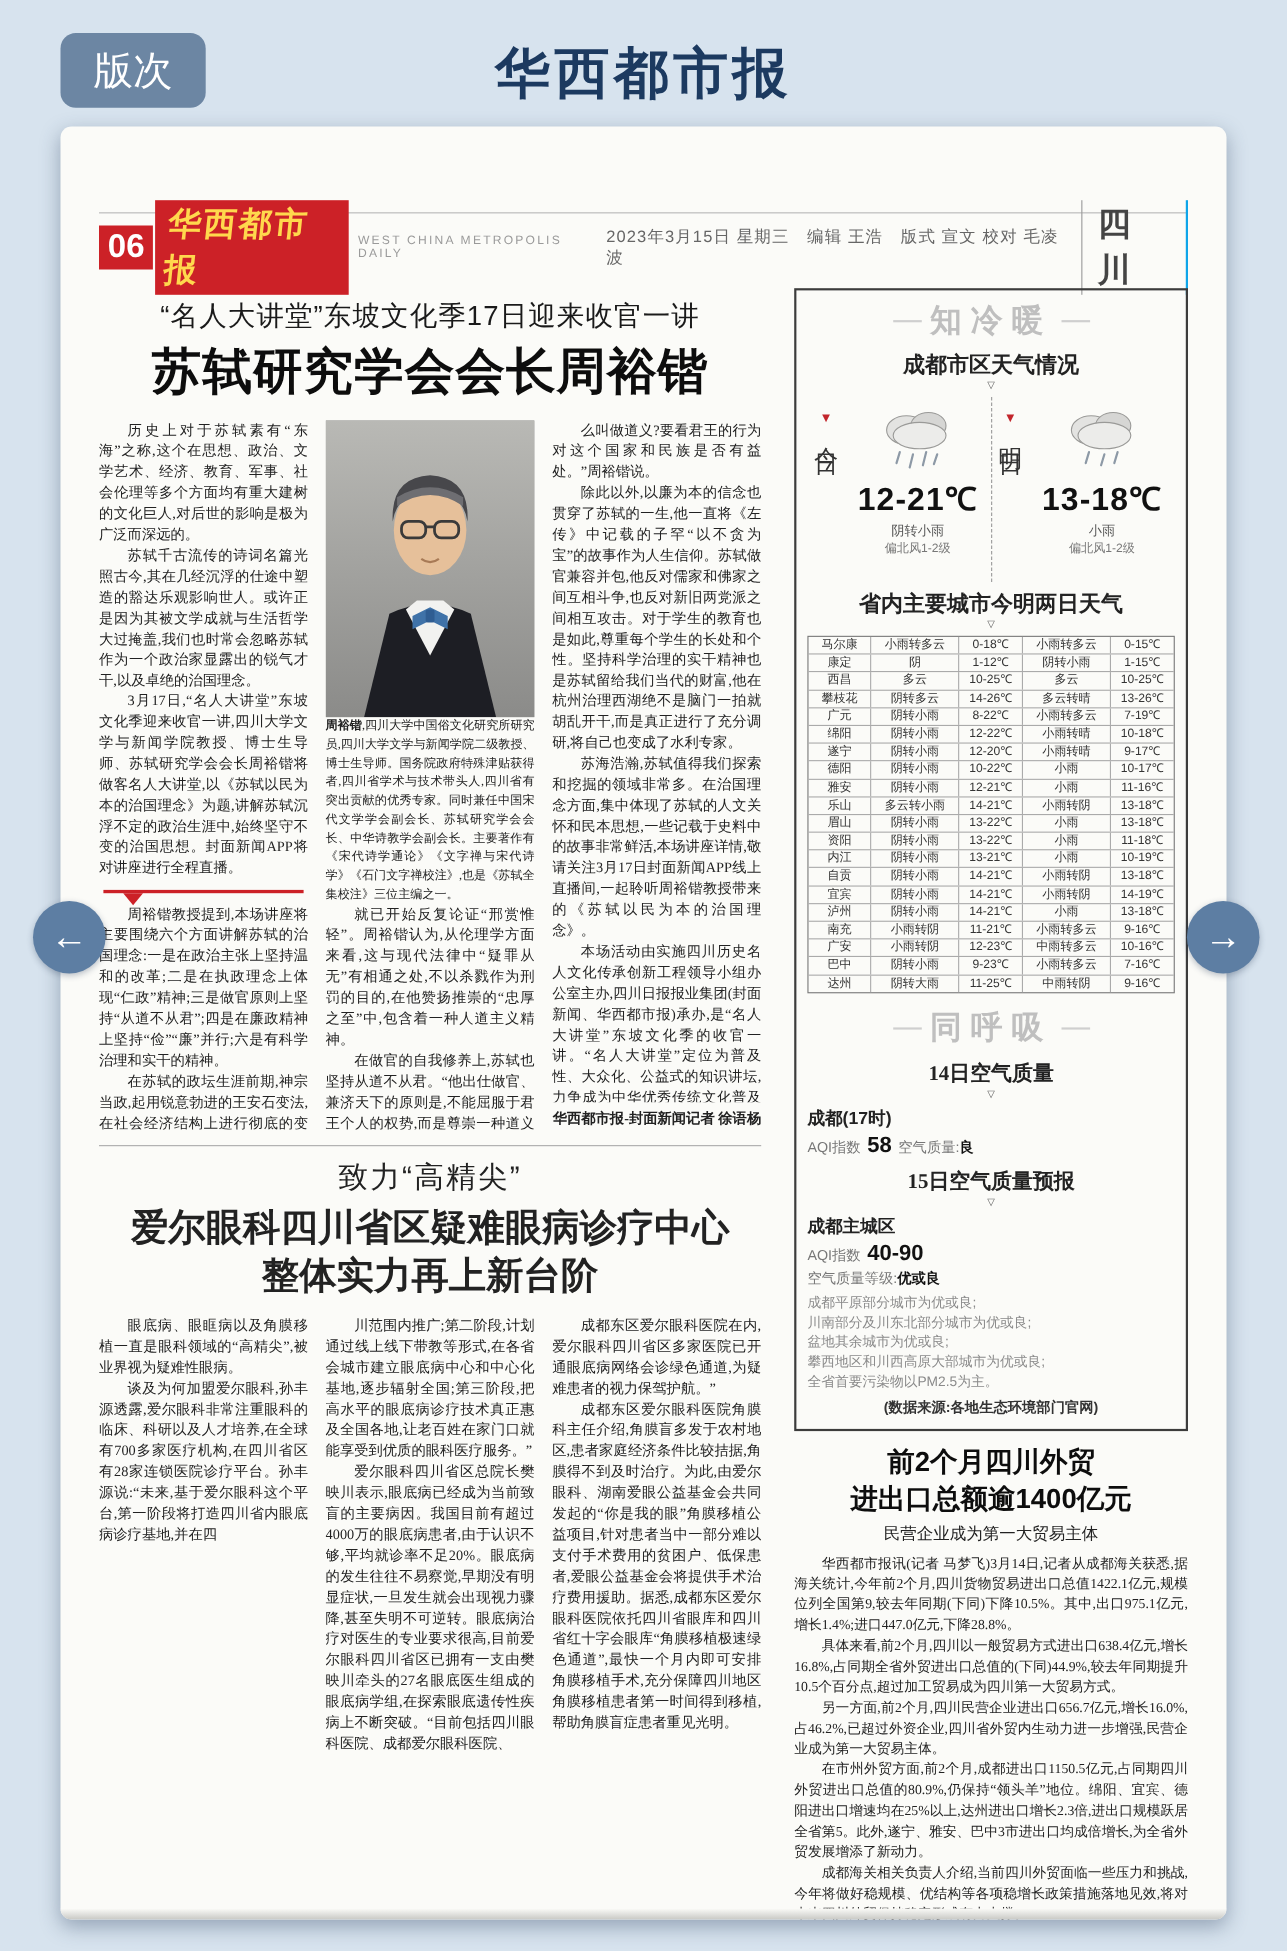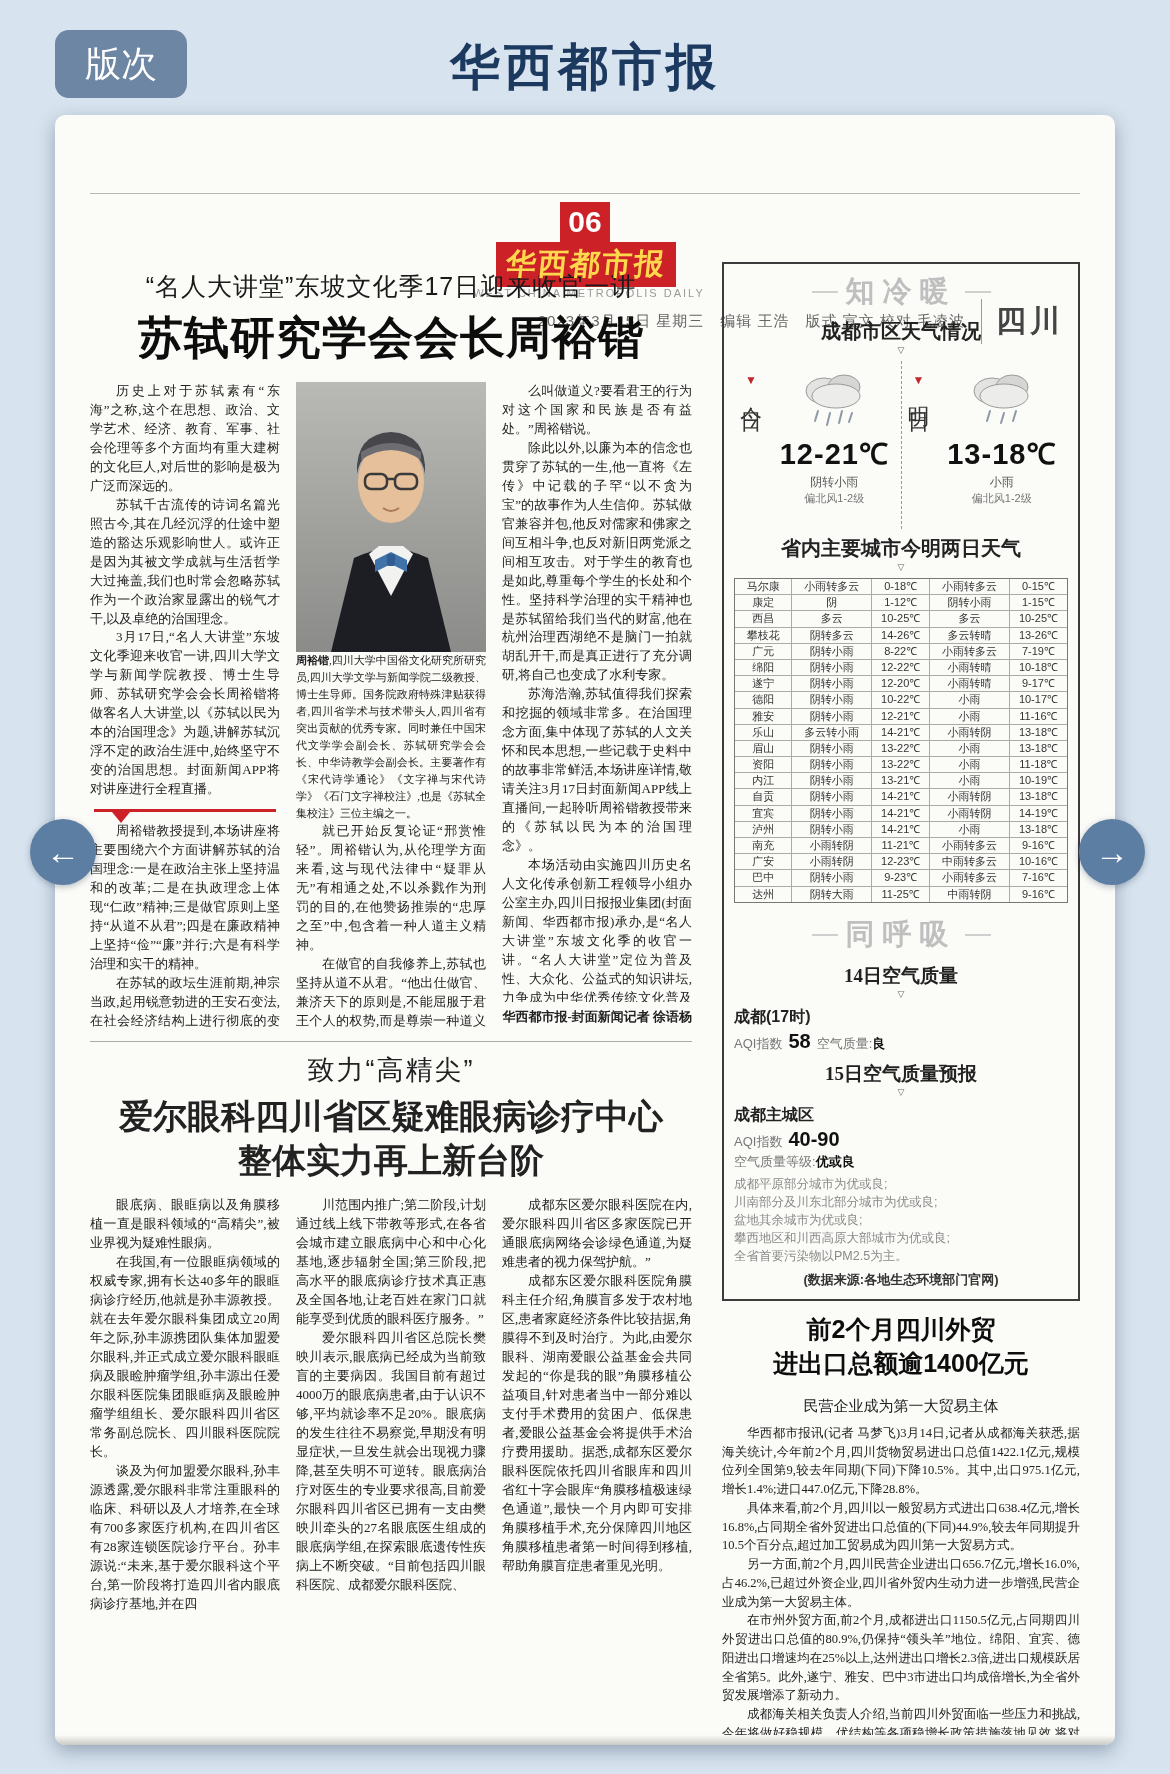--- a/index.html
+++ b/index.html
@@ -29,7 +29,7 @@
                   background:linear-gradient(#fbfbf8,#c9c9c5); }
 
   .m-rule { margin:78px 35px 0 35px; border-top:1px solid #b7b7b7; }
-  .masthead { display:flex; align-items:center; margin:8px 35px 0 35px; height:46px;flex-direction:column; }
+  .masthead { display:flex; align-items:center; margin:8px 35px 0 35px; height:46px; }
   .page-no { background:#cc2127; color:#fff; font-weight:900; font-size:30px; padding:3px 8px; }
   .logo-box { background:#cc2127; padding:2px 10px; margin-left:2px; }
   .logo-cn { color:#ffd84d; font-family:"Liberation Serif", serif; font-weight:900;

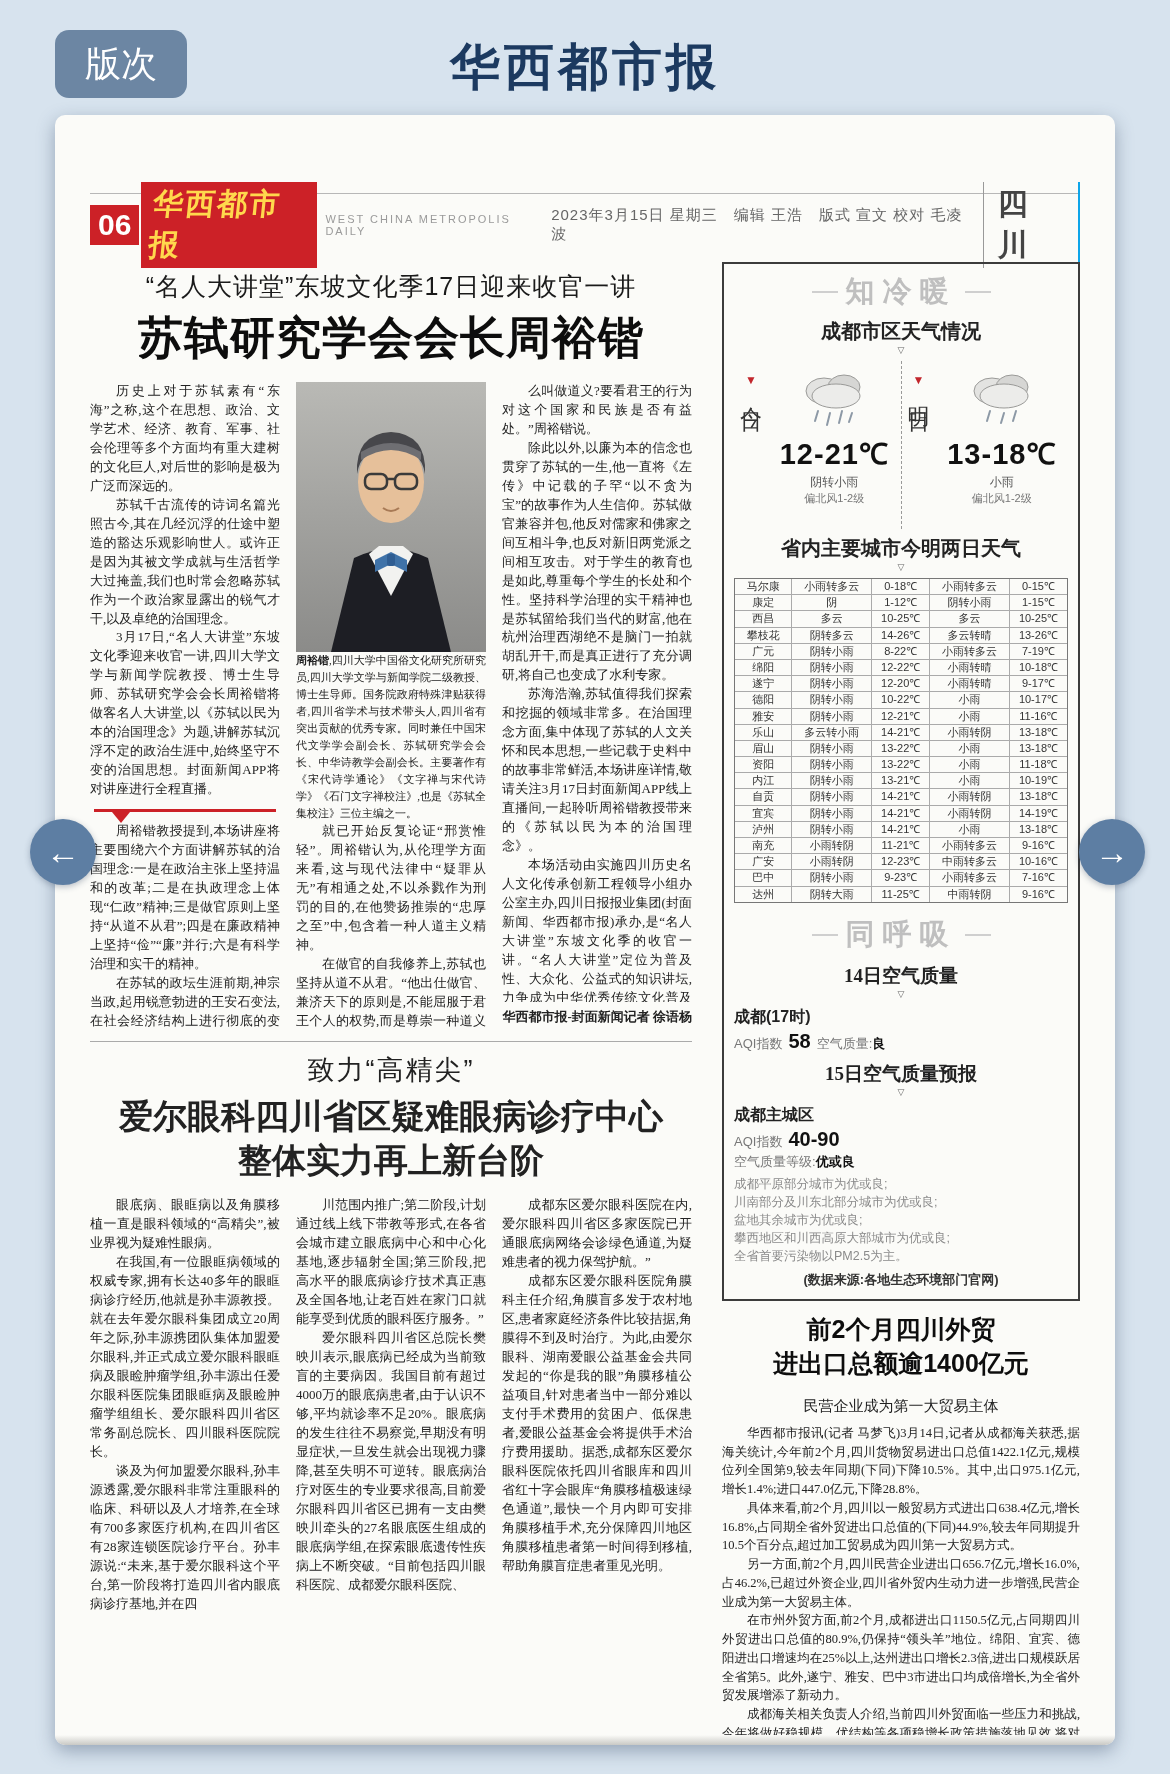--- a/index.html
+++ b/index.html
@@ -220,7 +220,6 @@
           <div class="eye-col">
             <div class="col-fill">
                 <p>眼底病、眼眶病以及角膜移植一直是眼科领域的“高精尖”,被业界视为疑难性眼病。</p>
-                <p>在我国,有一位眼眶病领域的权威专家,拥有长达40多年的眼眶病诊疗经历,他就是孙丰源教授。就在去年爱尔眼科集团成立20周年之际,孙丰源携团队集体加盟爱尔眼科,并正式成立爱尔眼科眼眶病及眼睑肿瘤学组,孙丰源出任爱尔眼科医院集团眼眶病及眼睑肿瘤学组组长、爱尔眼科四川省区常务副总院长、四川眼科医院院长。</p>
                 <p>谈及为何加盟爱尔眼科,孙丰源透露,爱尔眼科非常注重眼科的临床、科研以及人才培养,在全球有700多家医疗机构,在四川省区有28家连锁医院诊疗平台。孙丰源说:“未来,基于爱尔眼科这个平台,第一阶段将打造四川省内眼底病诊疗基地,并在四</p>
               </div>
           </div>

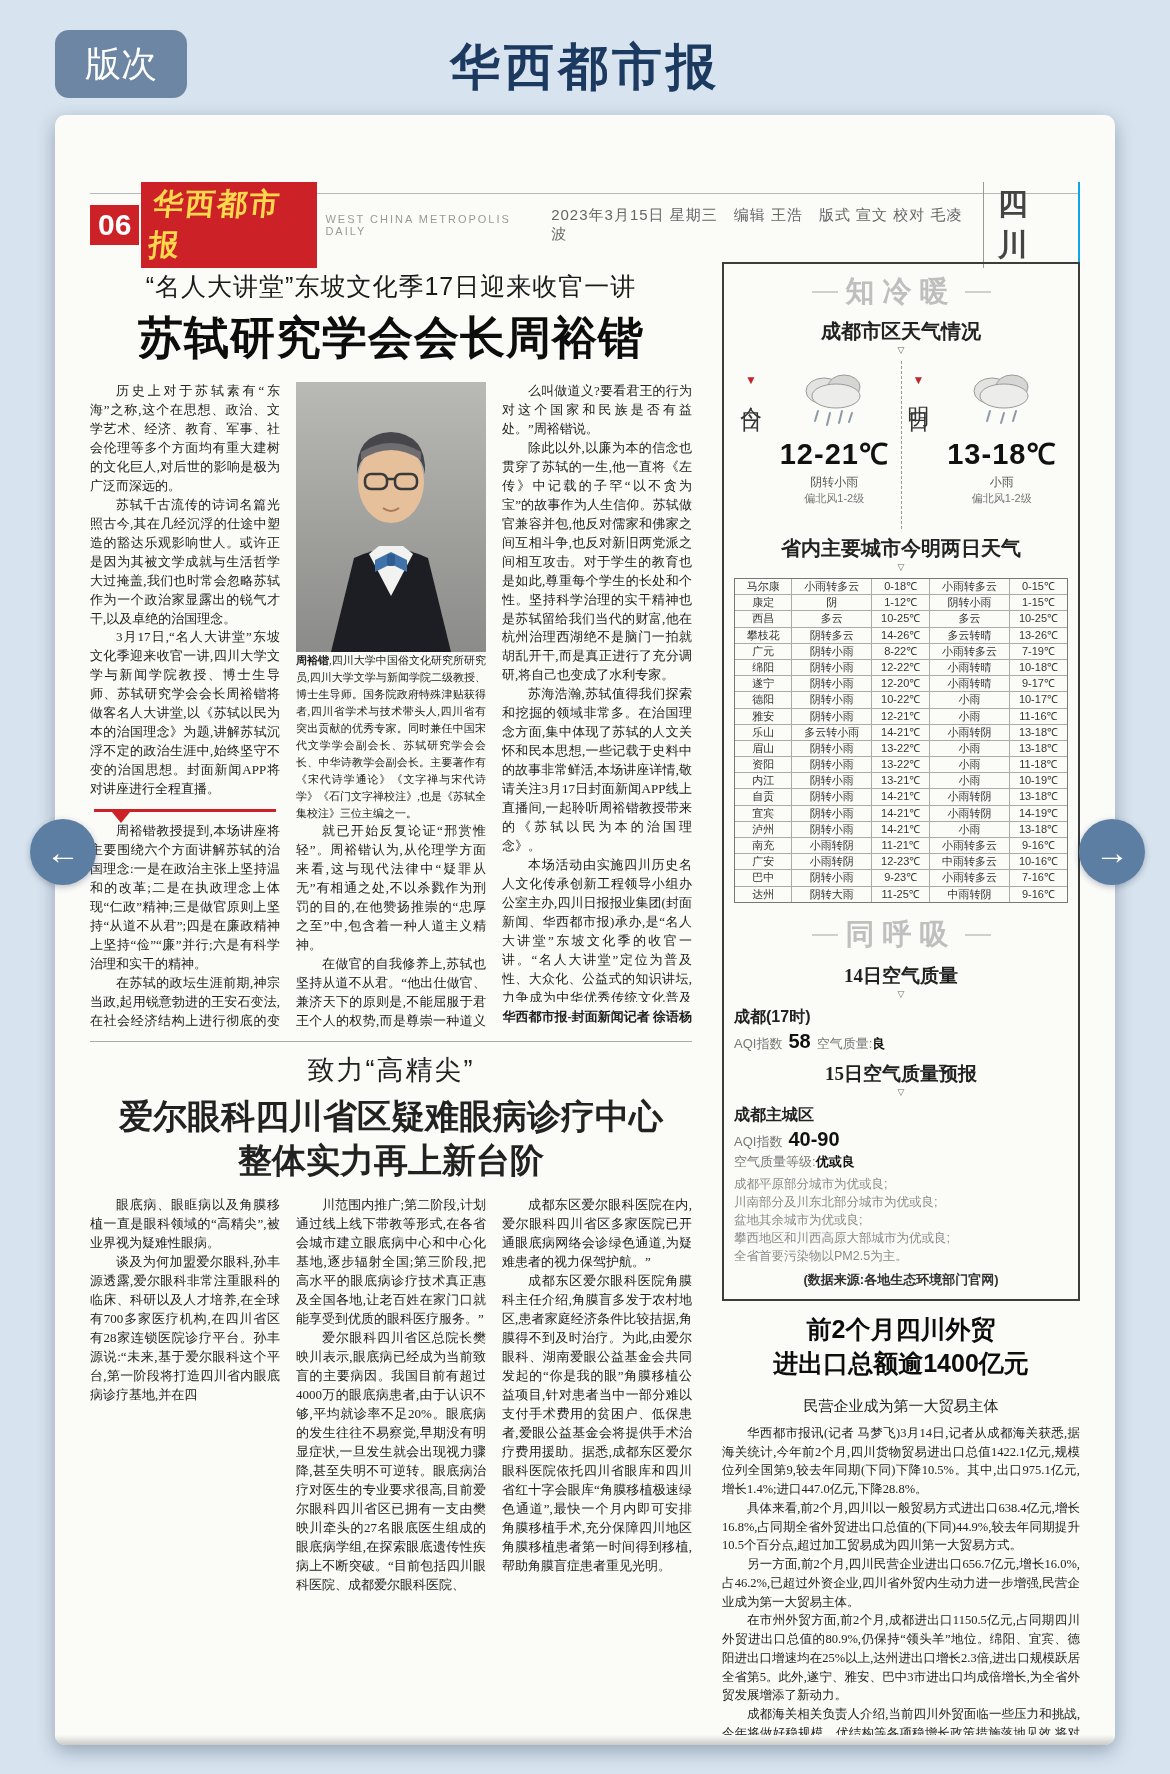--- a/index.html
+++ b/index.html
@@ -113,7 +113,7 @@
   
   .trade { margin-top:12px; }
   .trade-h { text-align:center; font-size:25px; font-weight:900; line-height:1.35; color:#0d0d0d; }
-  .trade-sub { text-align:center; font-size:15px; margin-top:16px; color:#222; }
+  .trade-sub { text-align:center; font-size:15px; margin-top:4px; color:#222; }
   .trade-body { margin-top:8px; font-family:"Liberation Serif", serif; font-size:12.5px;
                 line-height:1.5; text-align:justify; height:470px; overflow:hidden; }
 </style>

